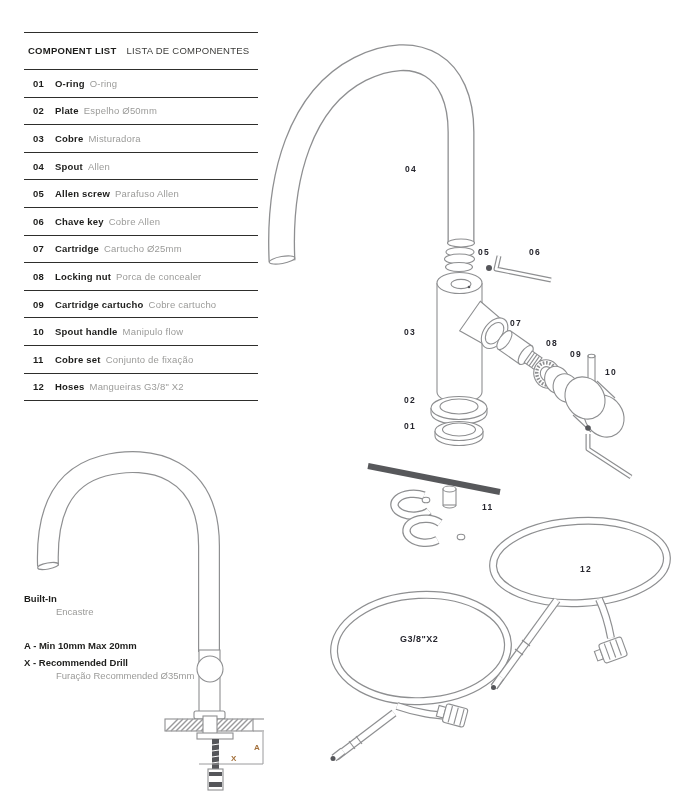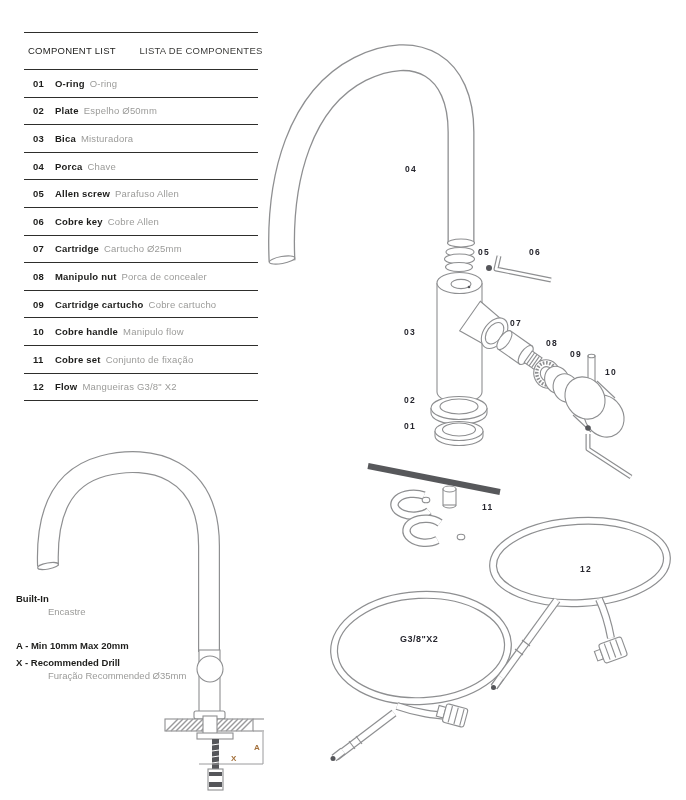--- a/index.html
+++ b/index.html
@@ -12,7 +12,7 @@
   .clist .toprule{border-top:1.6px solid #2e2e2c;height:0;}
   .clist .title{margin:11px 0 11px 4px;height:14px;font-size:9.5px;line-height:14px;
                 letter-spacing:.25px;white-space:nowrap;}
-  .clist .title .en{font-weight:normal;color:#1d1d1b;}
+  .clist .title .en{font-weight:bold;color:#1d1d1b;}
   .clist .title .pt{color:#3c3c3a;margin-left:21px;}
   .crow{display:flex;align-items:center;height:26.6px;border-top:1px solid #2e2e2c;
         font-size:9.5px;letter-spacing:.2px;white-space:nowrap;}

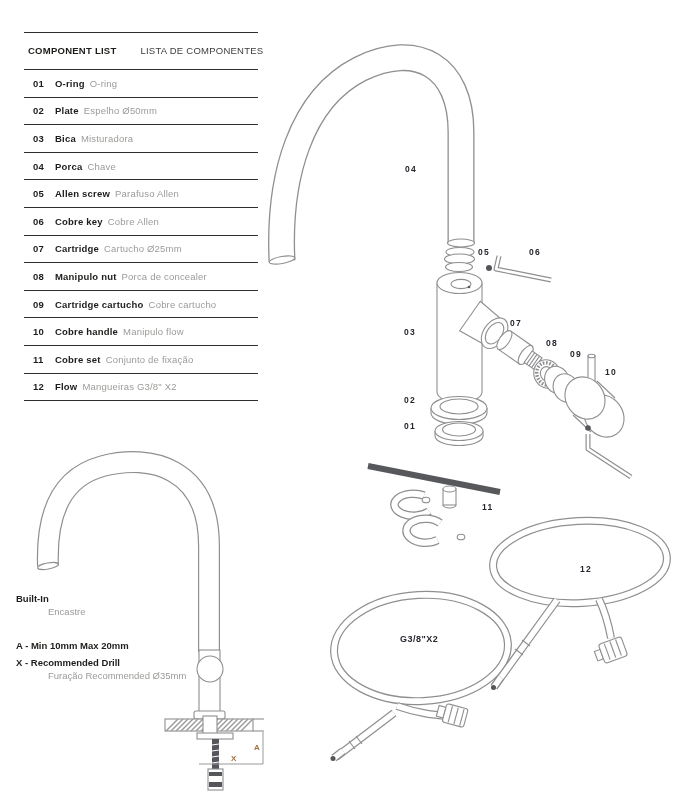--- a/index.html
+++ b/index.html
@@ -13,7 +13,7 @@
   .clist .title{margin:11px 0 11px 4px;height:14px;font-size:9.5px;line-height:14px;
                 letter-spacing:.25px;white-space:nowrap;}
   .clist .title .en{font-weight:bold;color:#1d1d1b;}
-  .clist .title .pt{color:#3c3c3a;margin-left:21px;}
+  .clist .title .pt{color:#3c3c3a;margin-left:7px;}
   .crow{display:flex;align-items:center;height:26.6px;border-top:1px solid #2e2e2c;
         font-size:9.5px;letter-spacing:.2px;white-space:nowrap;}
   .crow:last-child{border-bottom:1px solid #2e2e2c;}

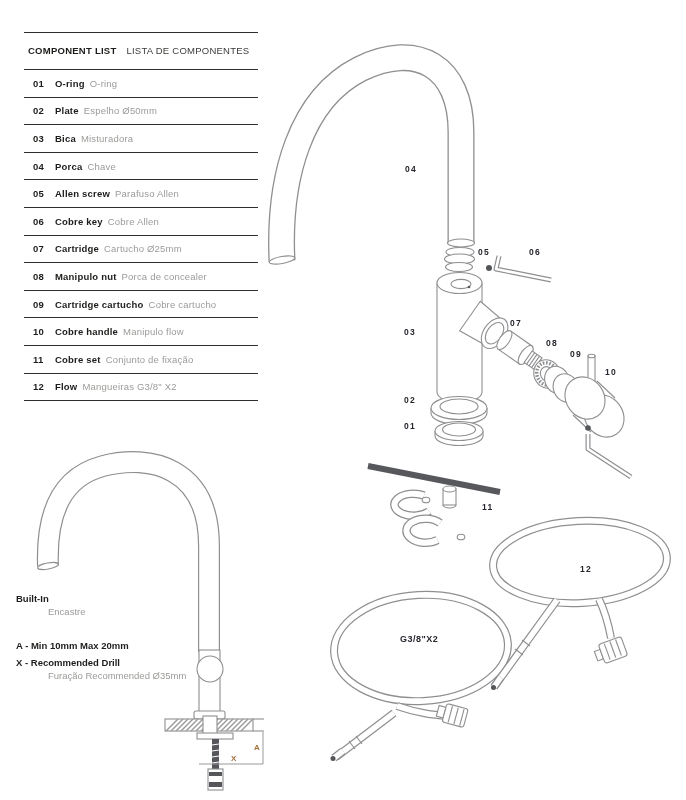--- a/index.html
+++ b/index.html
@@ -274,7 +274,7 @@
       </div>
       <div class="crow">
         <span class="num">03</span>
-        <span class="en">Bica</span>
+        <span class="en">Cobre</span>
         <span class="pt">Misturadora</span>
       </div>
       <div class="crow">

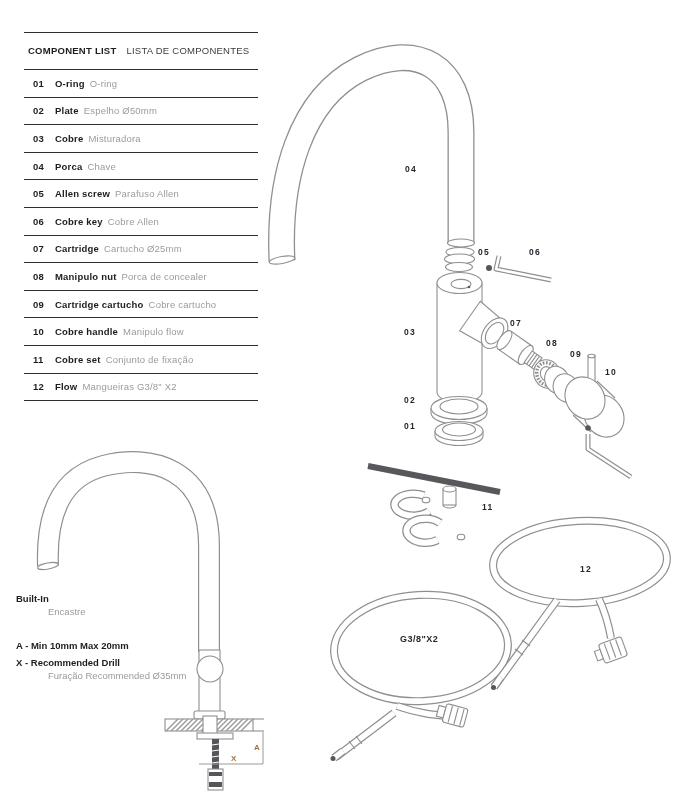--- a/index.html
+++ b/index.html
@@ -279,7 +279,7 @@
       </div>
       <div class="crow">
         <span class="num">04</span>
-        <span class="en">Porca</span>
+        <span class="en">Spout</span>
         <span class="pt">Chave</span>
       </div>
       <div class="crow">

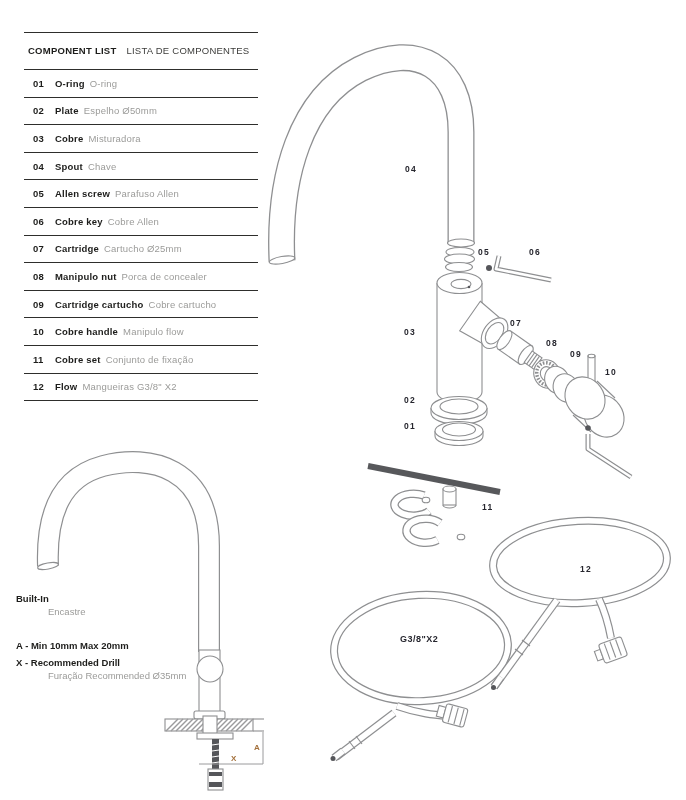--- a/index.html
+++ b/index.html
@@ -280,7 +280,7 @@
       <div class="crow">
         <span class="num">04</span>
         <span class="en">Spout</span>
-        <span class="pt">Chave</span>
+        <span class="pt">Allen</span>
       </div>
       <div class="crow">
         <span class="num">05</span>

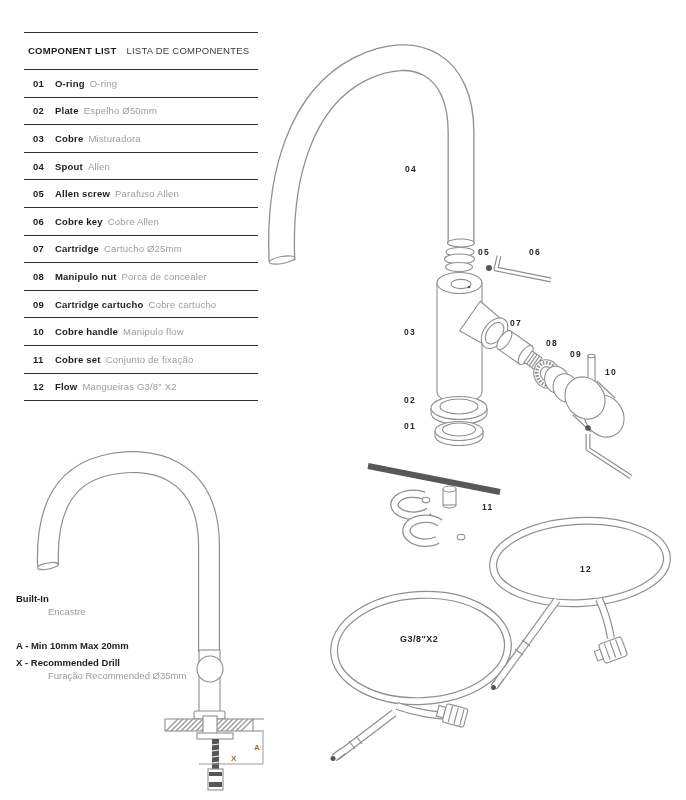--- a/index.html
+++ b/index.html
@@ -289,7 +289,7 @@
       </div>
       <div class="crow">
         <span class="num">06</span>
-        <span class="en">Cobre key</span>
+        <span class="en">Chave key</span>
         <span class="pt">Cobre Allen</span>
       </div>
       <div class="crow">

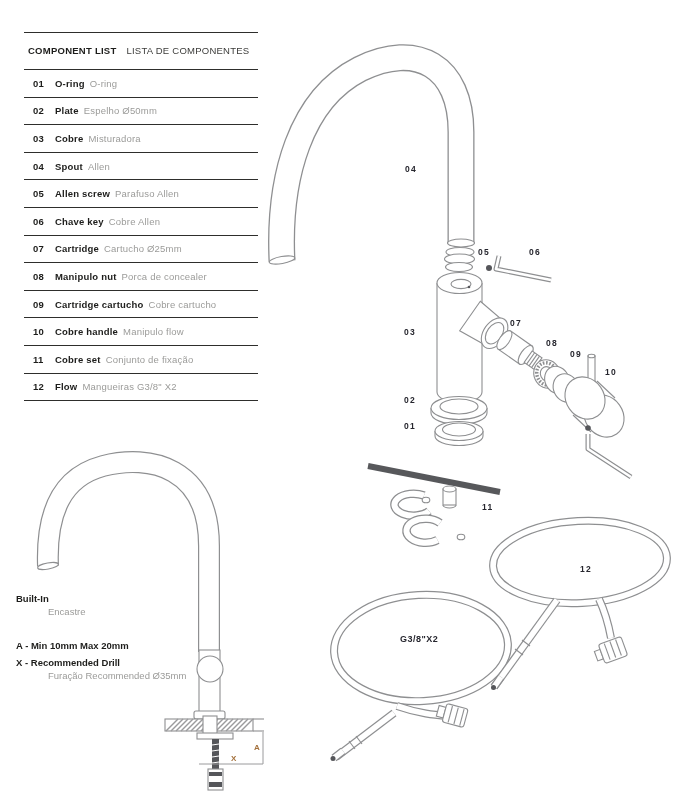--- a/index.html
+++ b/index.html
@@ -299,7 +299,7 @@
       </div>
       <div class="crow">
         <span class="num">08</span>
-        <span class="en">Manipulo nut</span>
+        <span class="en">Locking nut</span>
         <span class="pt">Porca de concealer</span>
       </div>
       <div class="crow">

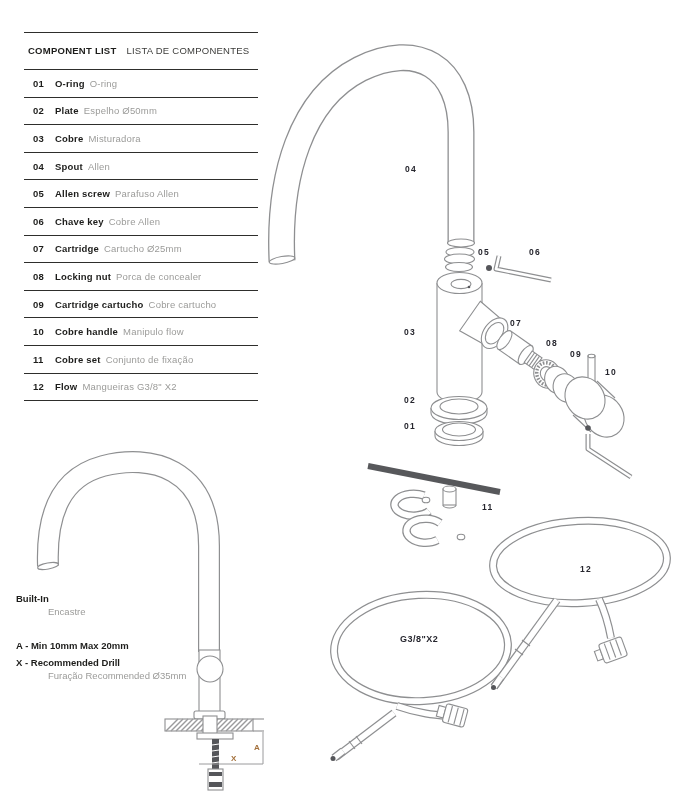--- a/index.html
+++ b/index.html
@@ -309,7 +309,7 @@
       </div>
       <div class="crow">
         <span class="num">10</span>
-        <span class="en">Cobre handle</span>
+        <span class="en">Spout handle</span>
         <span class="pt">Manipulo flow</span>
       </div>
       <div class="crow">

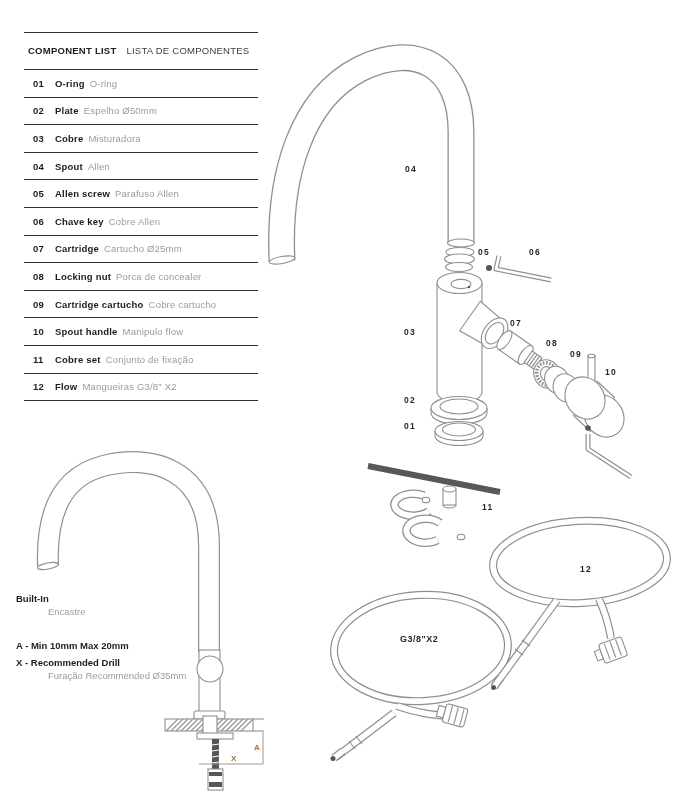--- a/index.html
+++ b/index.html
@@ -319,7 +319,7 @@
       </div>
       <div class="crow">
         <span class="num">12</span>
-        <span class="en">Flow</span>
+        <span class="en">Hoses</span>
         <span class="pt">Mangueiras G3/8" X2</span>
       </div>
     </div>

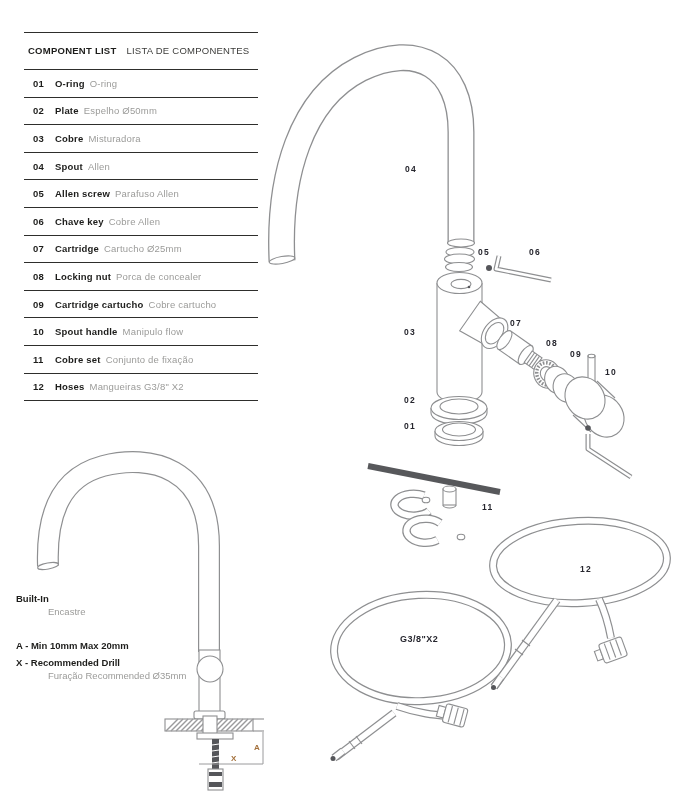--- a/index.html
+++ b/index.html
@@ -22,7 +22,7 @@
   .crow .pt{color:#9b9b99;}
 
   
-  .bi{position:absolute;left:16px;top:592px;font-size:9.5px;line-height:13px;white-space:nowrap;}
+  .bi{position:absolute;left:24px;top:592px;font-size:9.5px;line-height:13px;white-space:nowrap;}
   .bi .b{font-weight:bold;color:#1d1d1b;}
   .bi .g{color:#9b9b99;padding-left:32px;}
   .bi .gap1{height:21px;}

